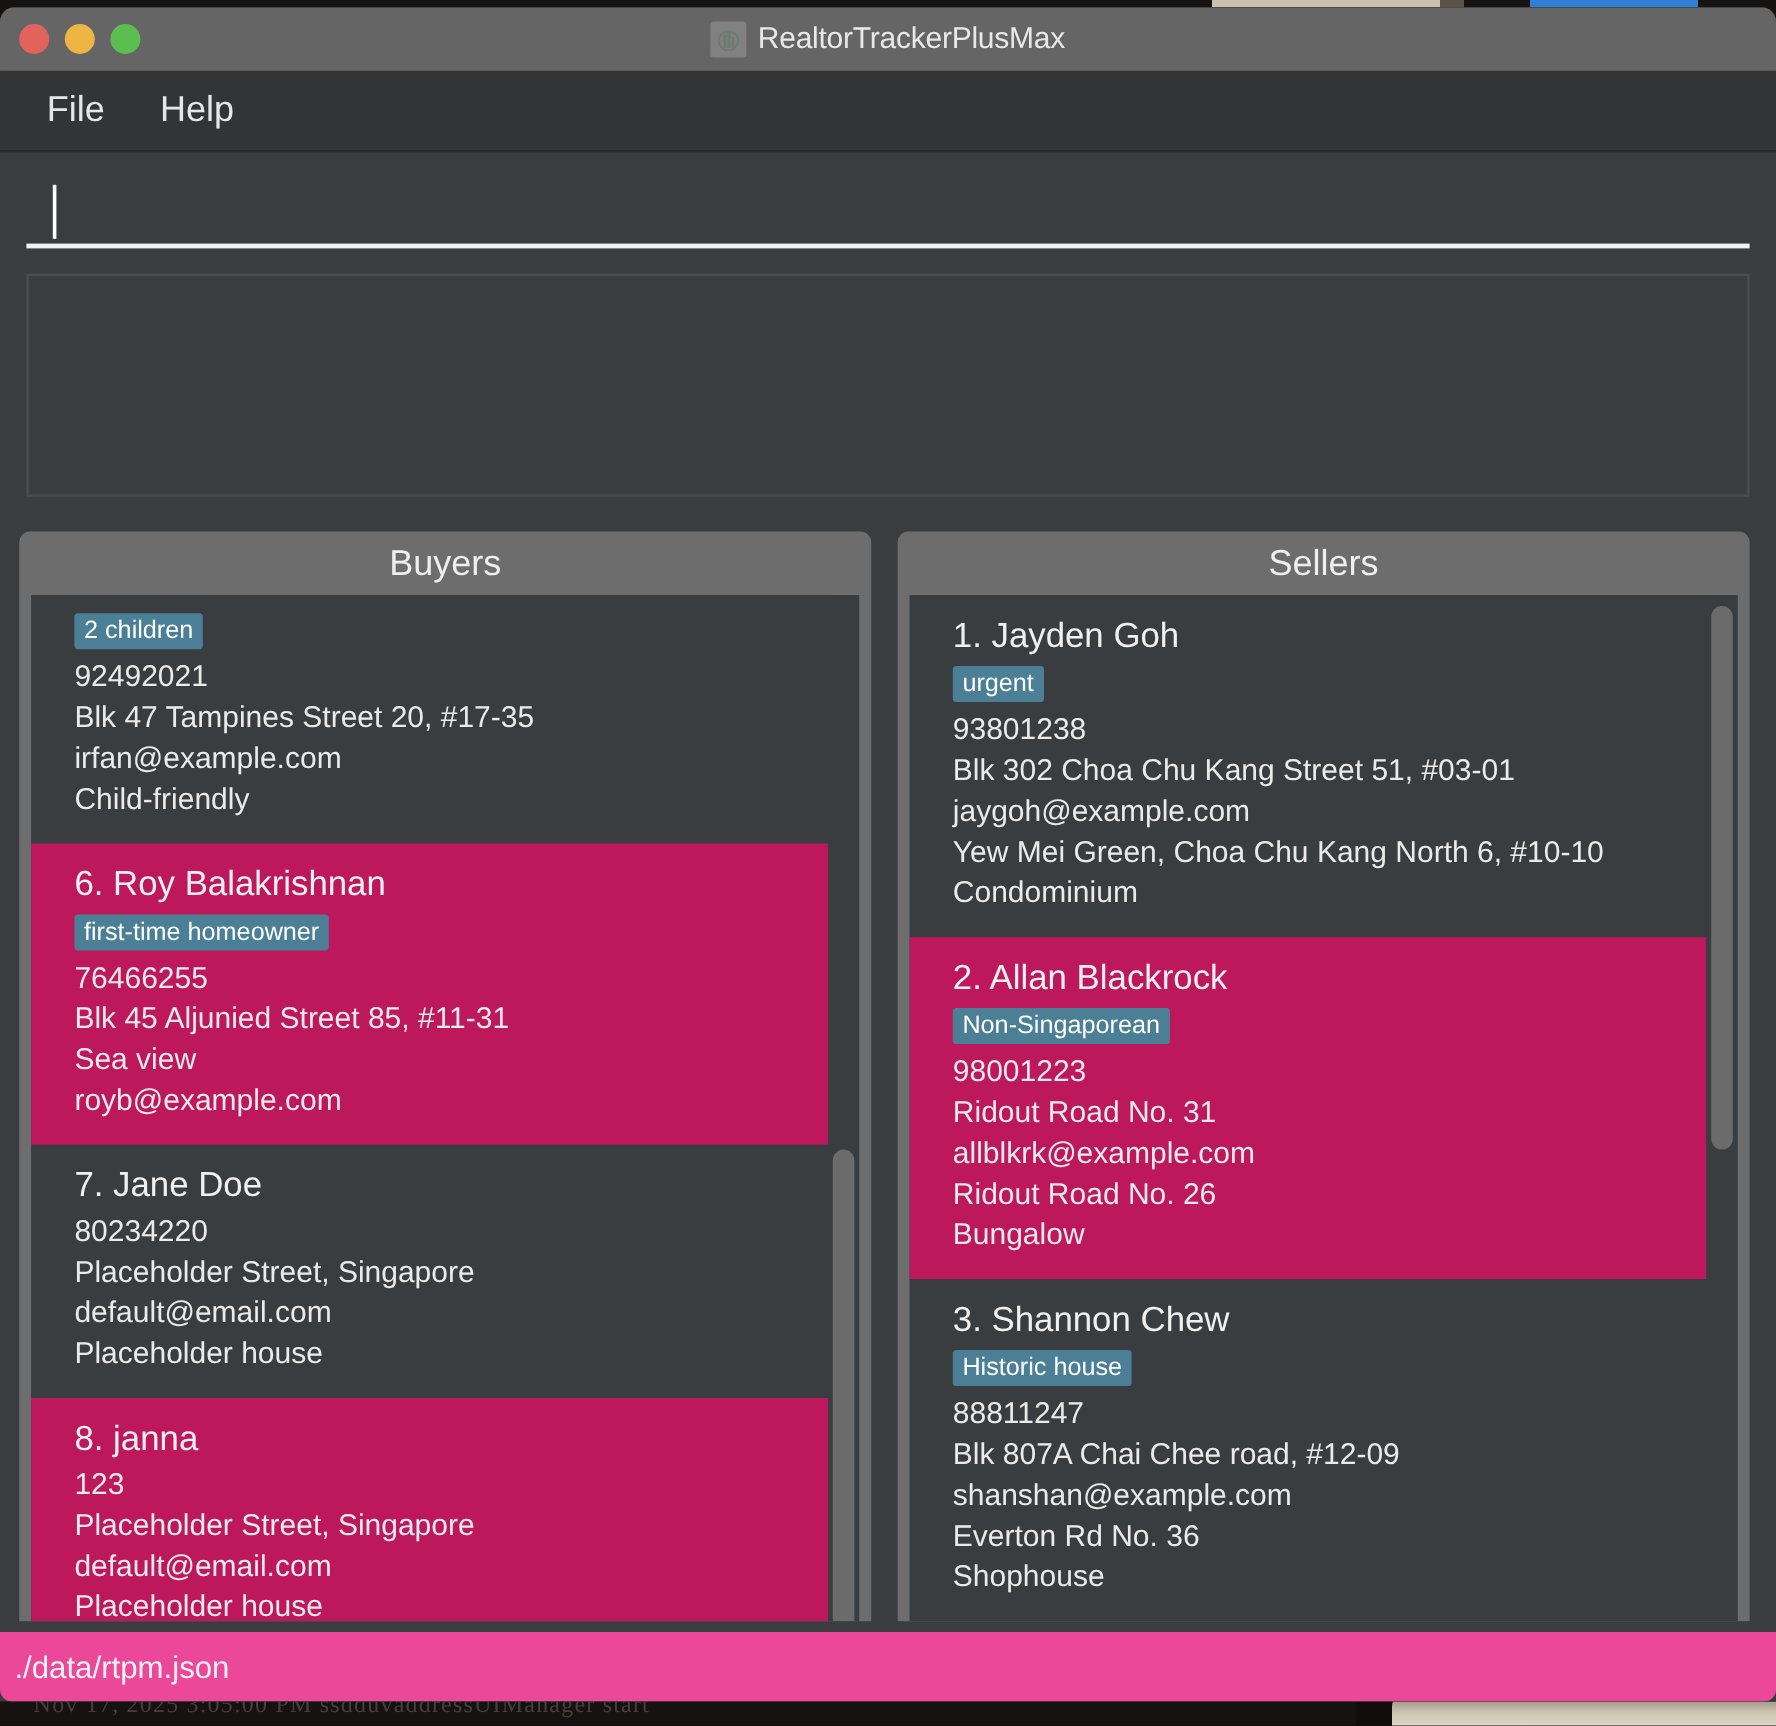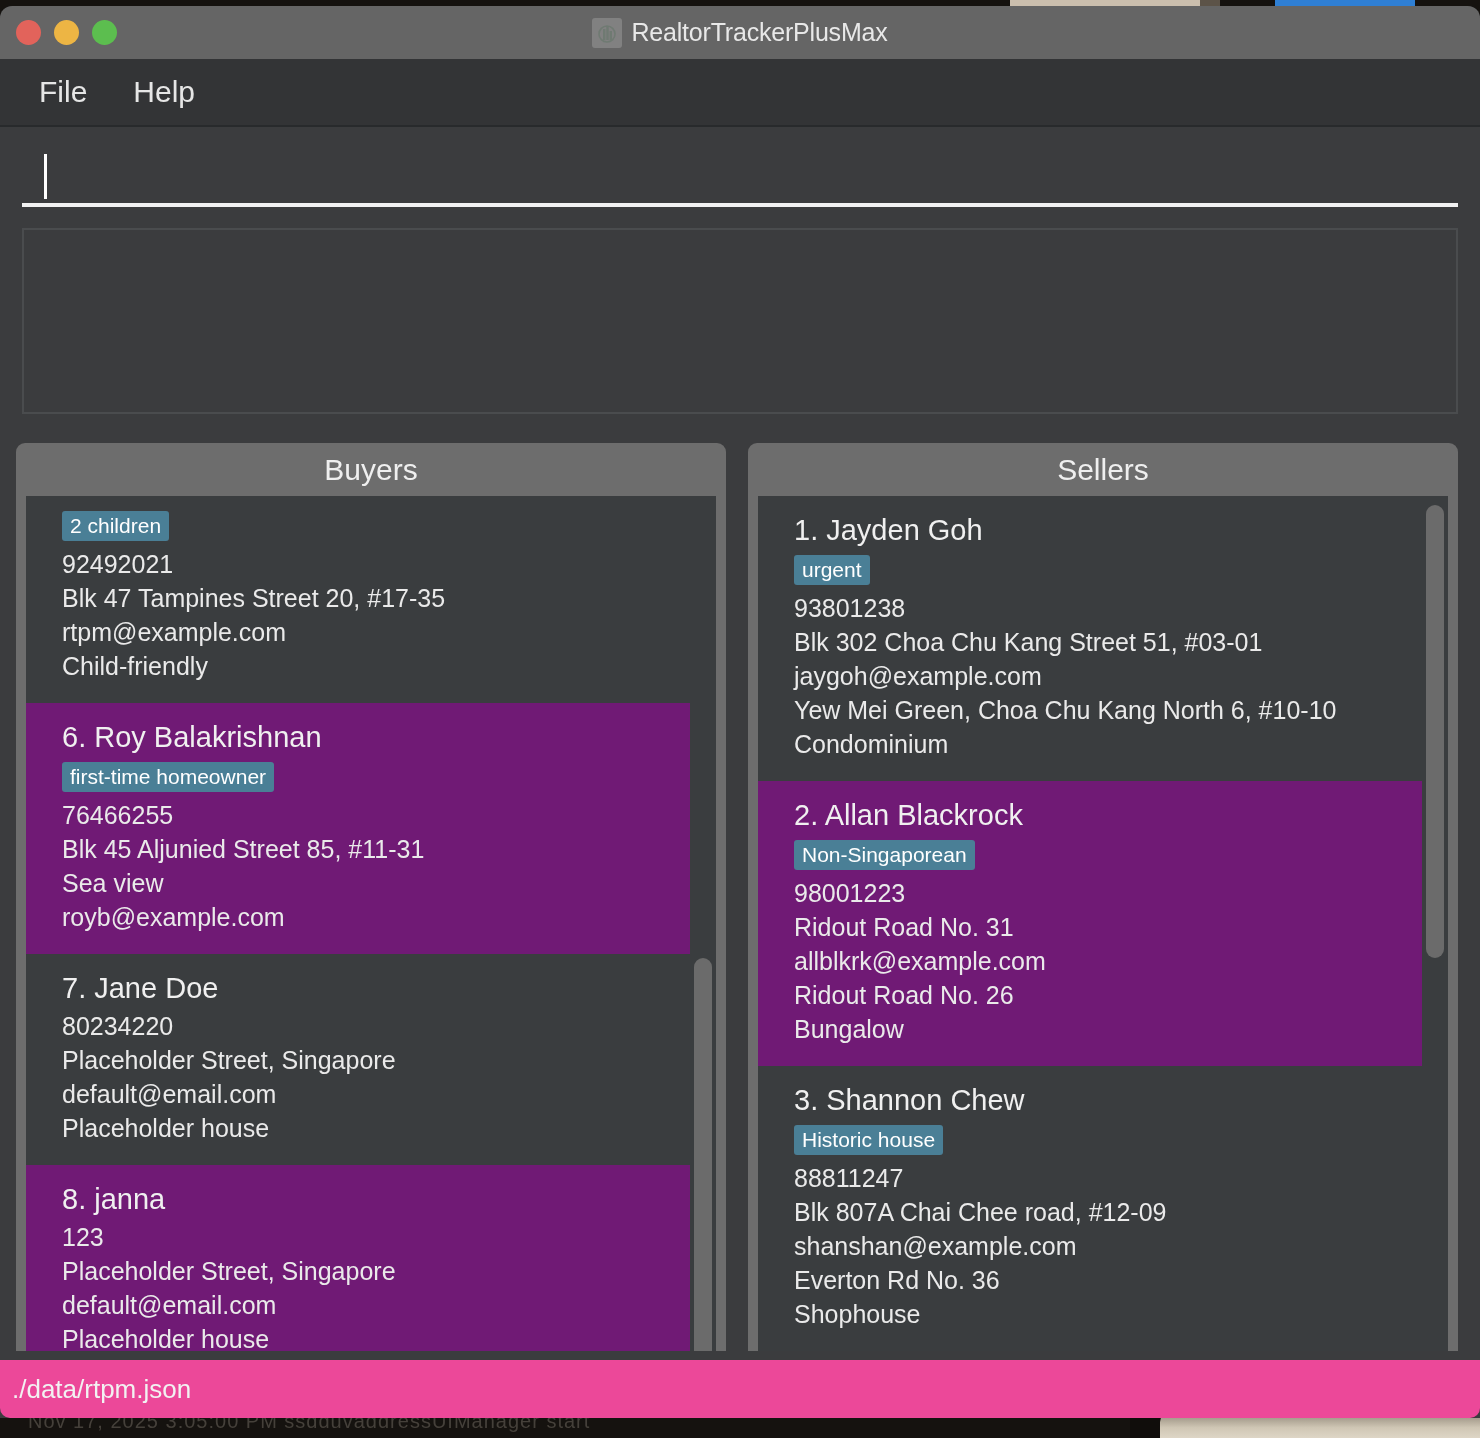--- a/index.html
+++ b/index.html
@@ -317,7 +317,7 @@
         <div class="panel-body">
           <div class="list-viewport">
             <div class="list-inner" id="buyers-inner" style="top:-44px; right:26px;">
-                <div class="card alt-a"><div class="card-name">5.  Irfan Ibrahim</div><div class="card-tag">2 children</div><div class="card-line">92492021</div><div class="card-line">Blk 47 Tampines Street 20, #17-35</div><div class="card-line">rtpm@example.com</div><div class="card-line">Child-friendly</div></div>
+                <div class="card alt-a"><div class="card-name">5.  Irfan Ibrahim</div><div class="card-tag">2 children</div><div class="card-line">92492021</div><div class="card-line">Blk 47 Tampines Street 20, #17-35</div><div class="card-line">irfan@example.com</div><div class="card-line">Child-friendly</div></div>
                 <div class="card alt-b"><div class="card-name">6.  Roy Balakrishnan</div><div class="card-tag">first-time homeowner</div><div class="card-line">76466255</div><div class="card-line">Blk 45 Aljunied Street 85, #11-31</div><div class="card-line">Sea view</div><div class="card-line">royb@example.com</div></div>
                 <div class="card alt-a">
                   <div class="card-name">7.  Jane Doe</div>

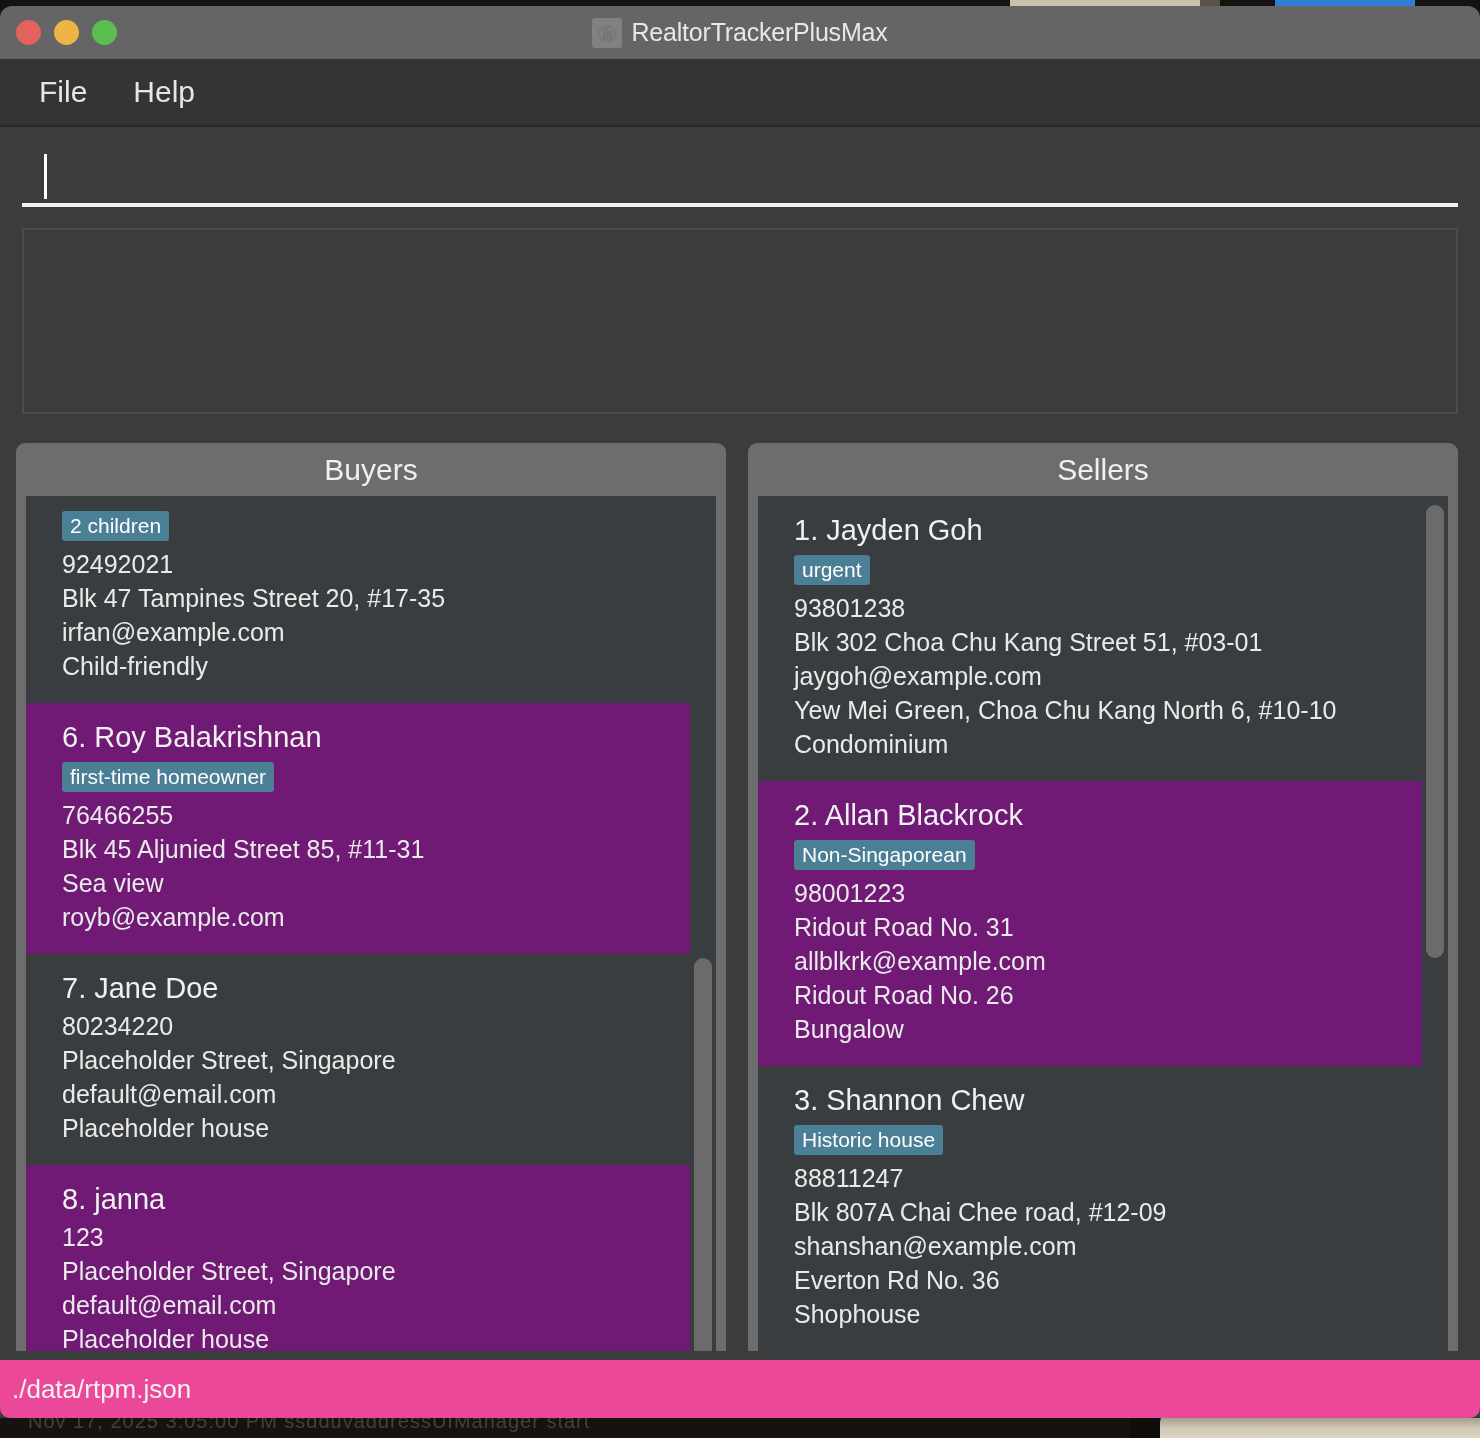--- a/index.html
+++ b/index.html
@@ -202,7 +202,7 @@
     padding: 18px 0 20px 36px;
   }
   .card.alt-a { background: #3a3d3f; }
-  .card.alt-b { background: #701a75; }
+  .card.alt-b { background: #be185d; }
 
   .card-name {
     color: #f0f0f0;

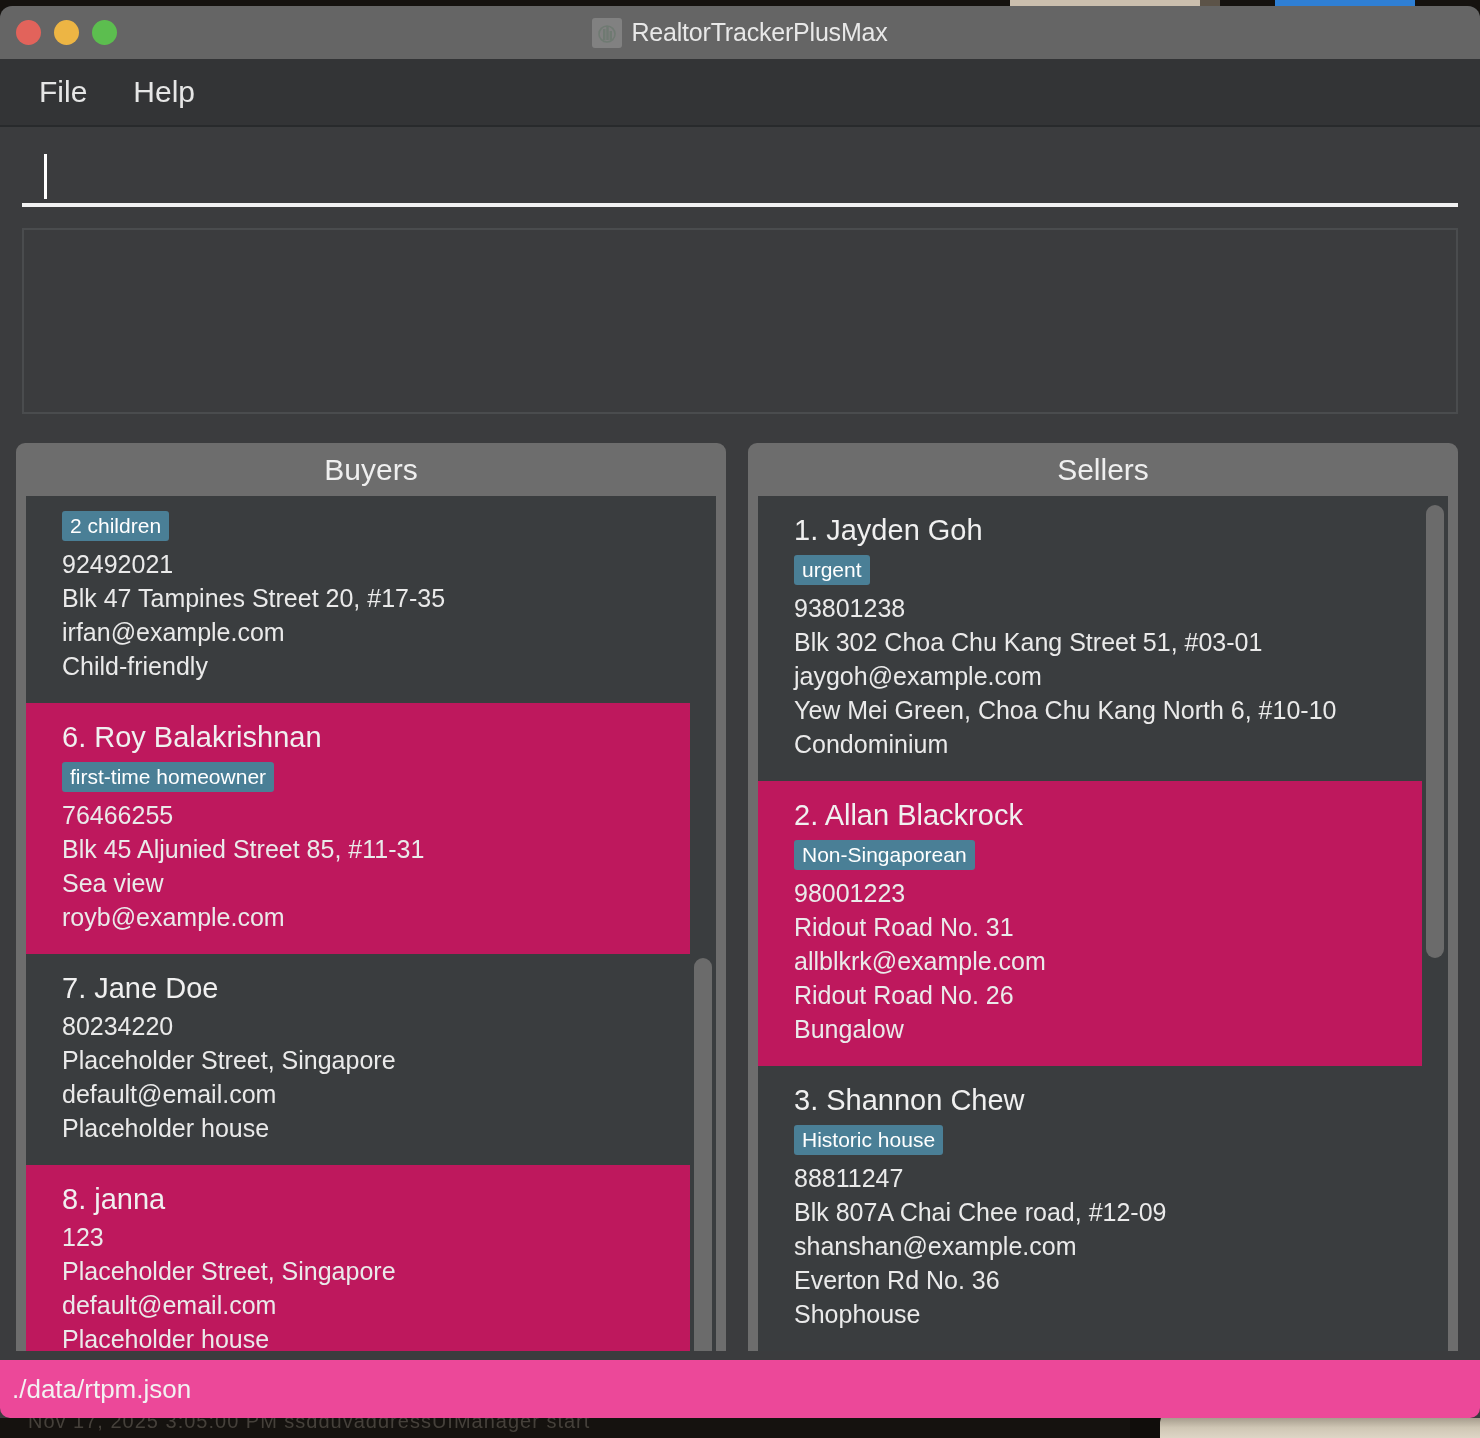--- a/index.html
+++ b/index.html
@@ -38,7 +38,7 @@
     position: absolute; left: 0; bottom: 0; width: 1130px; height: 34px;
     background: #15120f;
     color: #45403a;
-    font-family: Liberation Sans, sans-serif;
+    font-family: Liberation Serif, serif;
     font-size: 20px;
     line-height: 34px;
     white-space: nowrap;

